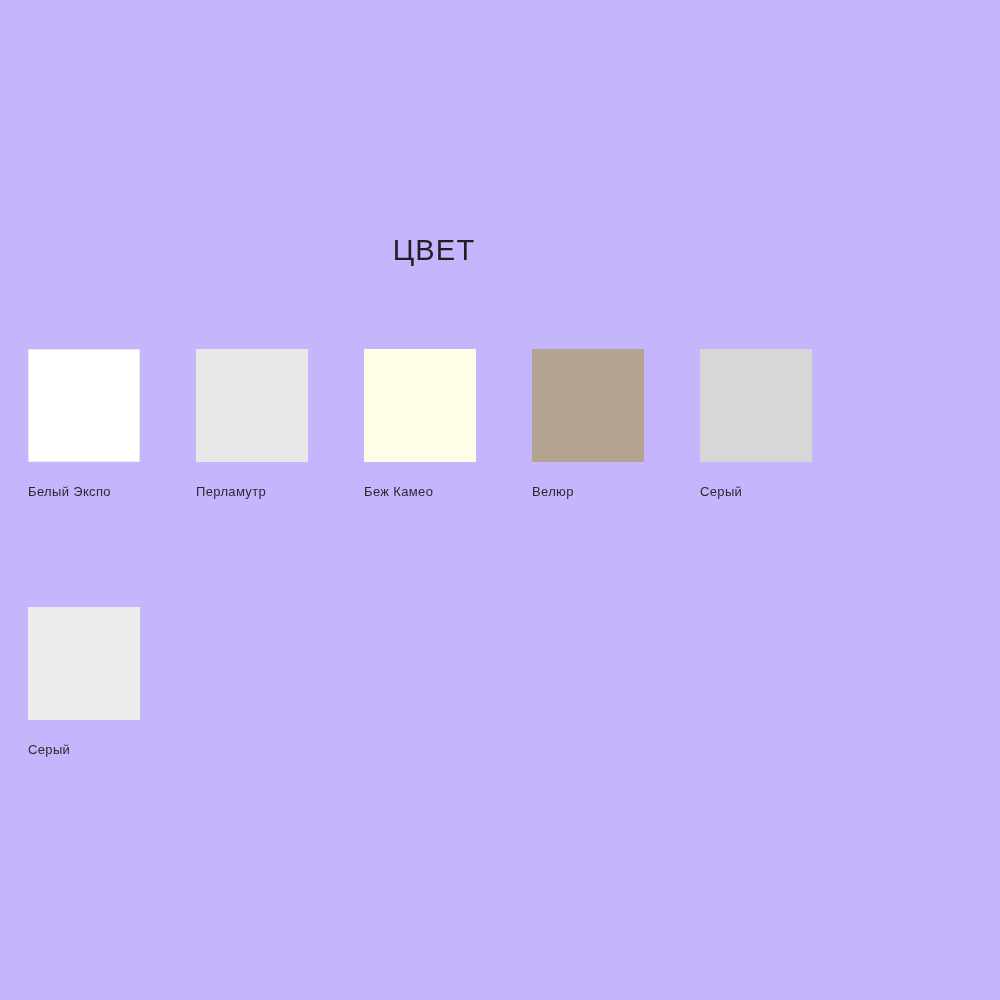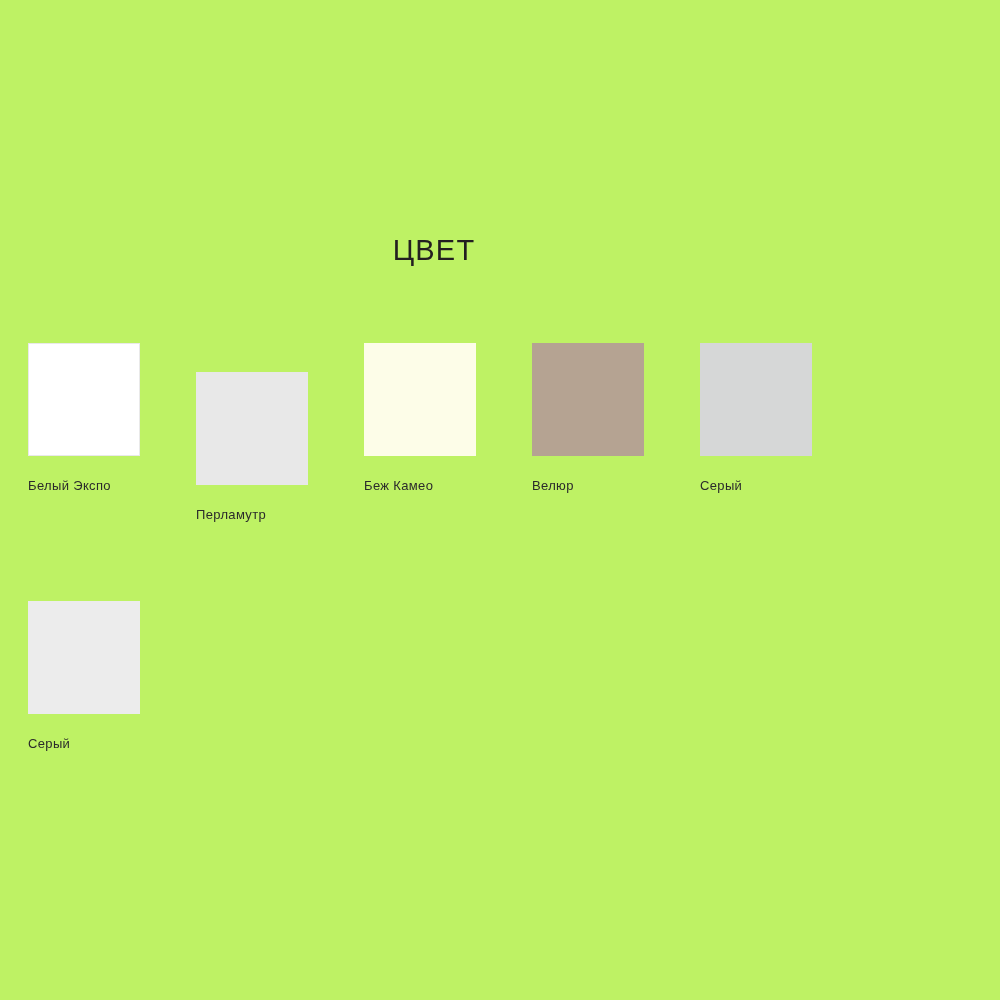--- a/index.html
+++ b/index.html
@@ -21,7 +21,7 @@
     top: 0;
     width: 1000px;
     height: 1000px;
-    background: #bef264;
+    background: #c4b5fd;
   }
 
   

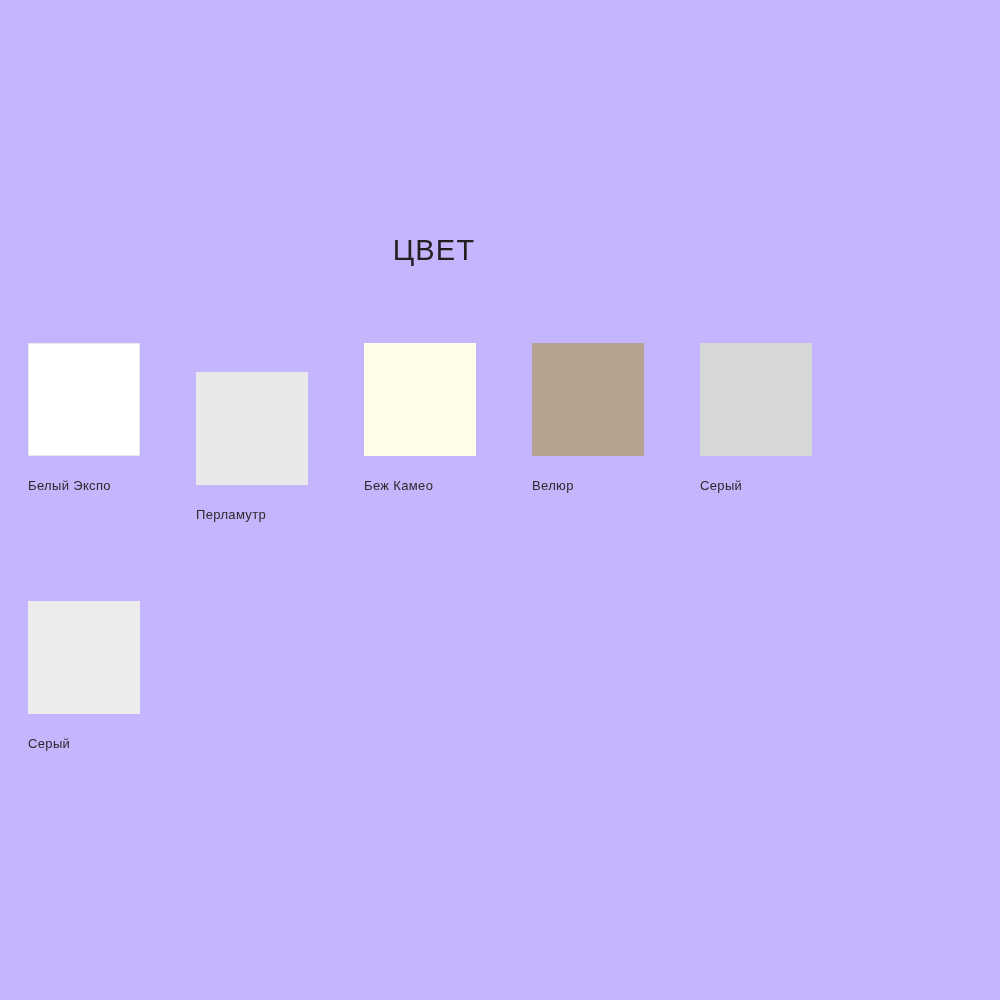--- a/index.html
+++ b/index.html
@@ -55,7 +55,7 @@
 
   .swatch-cell {
     position: absolute;
-    top: 0;
+    top: 6px;
     width: 88px;
   }
 

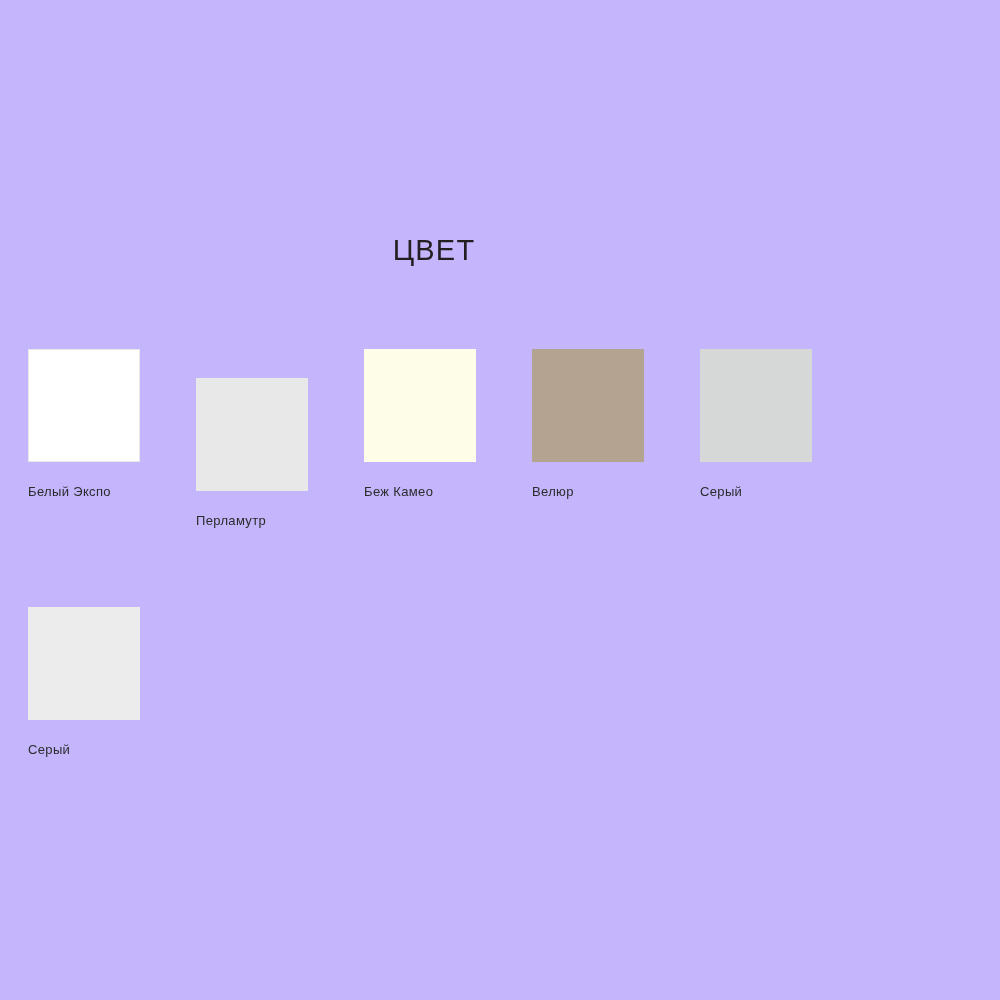--- a/index.html
+++ b/index.html
@@ -94,7 +94,7 @@
           <div class="swatch-chip bordered" style="background: rgb(255, 255, 255); border-color: rgb(233, 233, 233);"></div>
           <div class="swatch-label">Белый Экспо</div>
         </div>
-        <div class="swatch-cell" style="left: 168px; margin-top: 29px;">
+        <div class="swatch-cell" style="left: 168px;">
           <div class="swatch-chip" style="background: rgb(232, 232, 232);"></div>
           <div class="swatch-label">Перламутр</div>
         </div>

